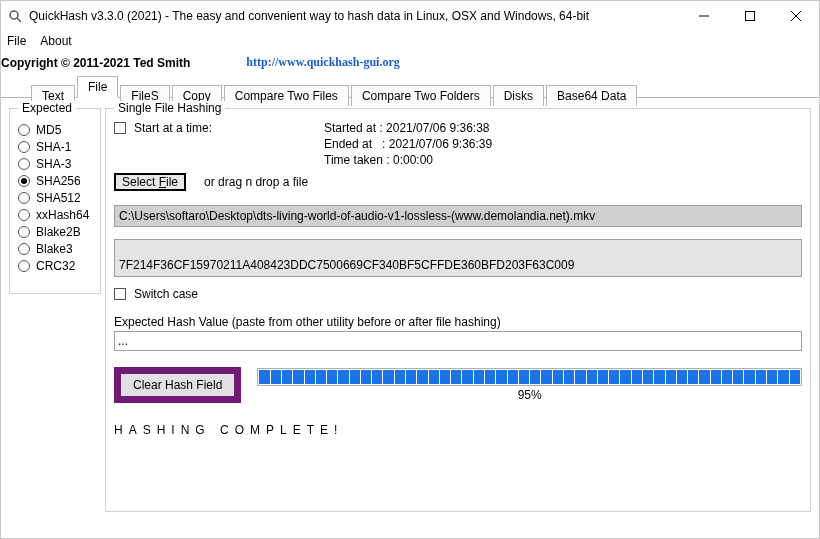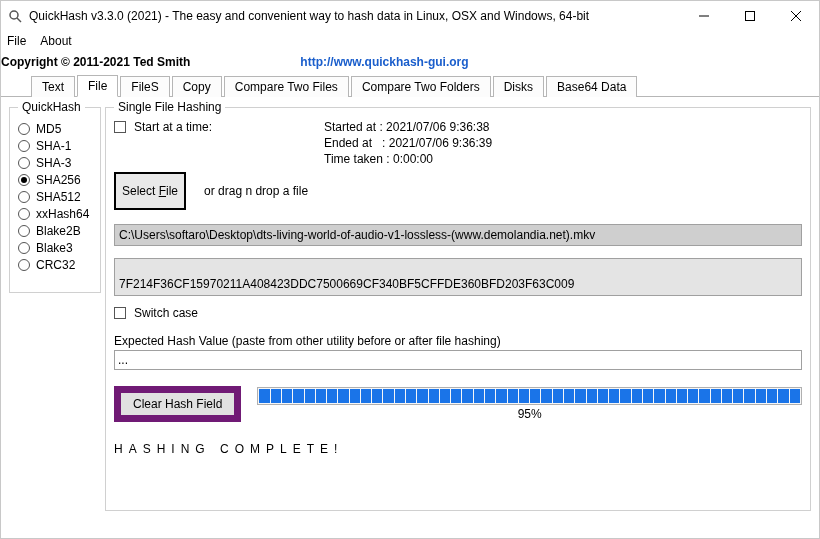--- a/index.html
+++ b/index.html
@@ -23,7 +23,7 @@
   .menubar { height:20px; padding:0 6px; display:flex; align-items:center; gap:14px; font-size:12px; }
   .copyright-row { display:flex; align-items:center; padding:4px 0 6px 0; font-size:12px; }
   .copyright-row .copy { flex:0 0 auto; font-weight:bold; }
-  .copyright-row .link { margin-left:110px; color:#1a5ecc; font-weight:bold; }
+  .copyright-row .link { margin-left:56px; color:#1a5ecc; font-weight:bold;font-family:Liberation Serif, serif; }
   .tabs { display:flex; align-items:flex-end; padding-left:30px; gap:0; border-bottom:1px solid #b6b6b6; height:22px; position:relative; }
   .tab { padding:3px 10px 3px 10px; border:1px solid #b6b6b6; border-bottom:none; background:#fcfcfc; font-size:12px; position:relative; top:1px; margin-right:2px; cursor:default; }
   .tab.active { background:#fff; top:1px; border-bottom:1px solid #fff; }

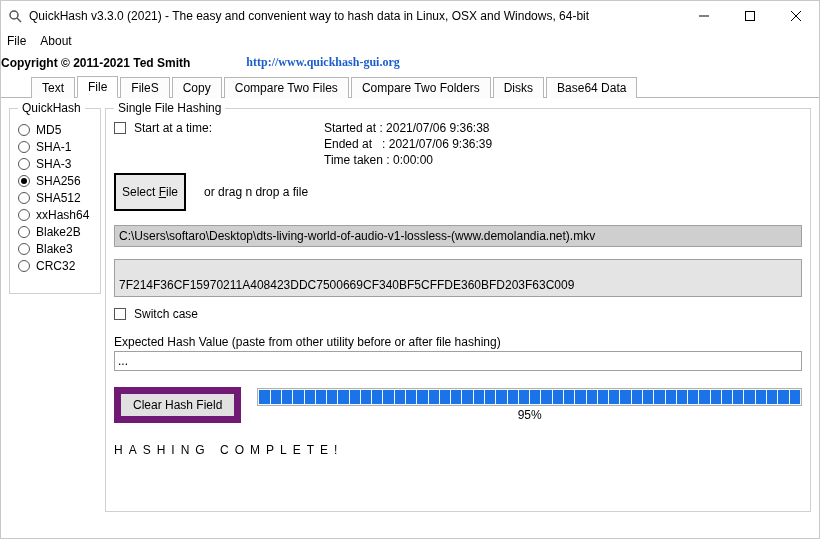--- a/index.html
+++ b/index.html
@@ -25,7 +25,7 @@
   .copyright-row .copy { flex:0 0 auto; font-weight:bold; }
   .copyright-row .link { margin-left:56px; color:#1a5ecc; font-weight:bold;font-family:Liberation Serif, serif; }
   .tabs { display:flex; align-items:flex-end; padding-left:30px; gap:0; border-bottom:1px solid #b6b6b6; height:22px; position:relative; }
-  .tab { padding:3px 10px 3px 10px; border:1px solid #b6b6b6; border-bottom:none; background:#fcfcfc; font-size:12px; position:relative; top:1px; margin-right:2px; cursor:default; }
+  .tab { padding:3px 10px 3px 10px; border:1px solid #b6b6b6; border-bottom:none; background:#fcfcfc; font-size:12px; position:relative; top:9px; margin-right:2px; cursor:default; }
   .tab.active { background:#fff; top:1px; border-bottom:1px solid #fff; }
   .content { flex:1; display:flex; padding:10px 8px 8px 8px; gap:4px; }
   .groupbox { border:1px solid #d0d0d0; position:relative; padding:12px 8px 8px 8px; }

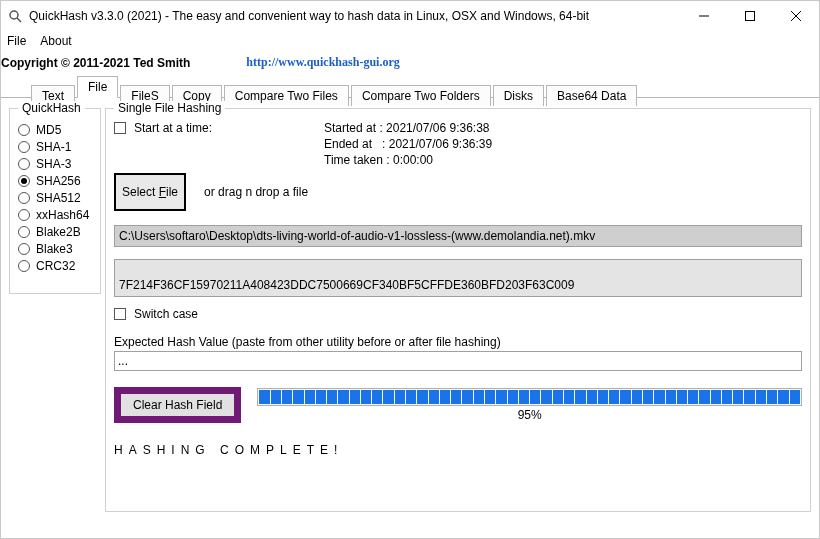--- a/index.html
+++ b/index.html
@@ -107,7 +107,7 @@
   <div class="content">
 
     <div class="groupbox algo-box">
-      <div class="legend">QuickHash</div>
+      <div class="legend">Expected</div>
       <div class="radio-list" id="algo-list">
           <div class="radio-item">
             <span class="radio"></span>

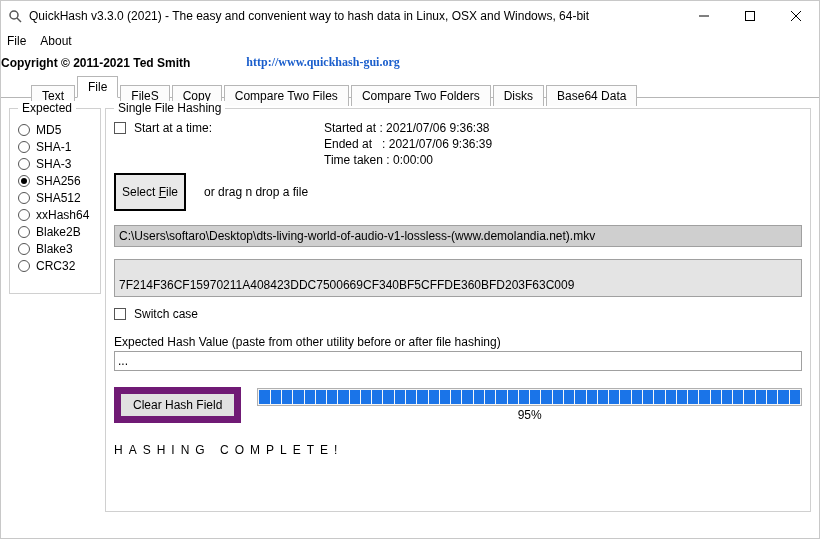--- a/index.html
+++ b/index.html
@@ -39,7 +39,7 @@
   .row { display:flex; align-items:center; }
   .checkbox { width:12px; height:12px; border:1px solid #555; background:#fff; }
   .times { display:flex; flex-direction:column; gap:2px; font-size:12px; }
-  .selectfile { border:2px solid #000; padding:10px 6px; font-size:12px; font-weight:normal; background:#e9e9e9; }
+  .selectfile { border:2px solid #000; padding:0 6px; font-size:12px; font-weight:normal; background:#e9e9e9; }
   .selectfile .u { text-decoration:underline; }
   .path-field { margin-top:14px; background:#cfcfcf; border:1px solid #a0a0a0; padding:3px 4px; font-size:12px; width:100%; }
   .hash-field { margin-top:12px; background:#e4e4e4; border:1px solid #a0a0a0; padding:18px 4px; font-size:12px; width:100%; height:36px; }

